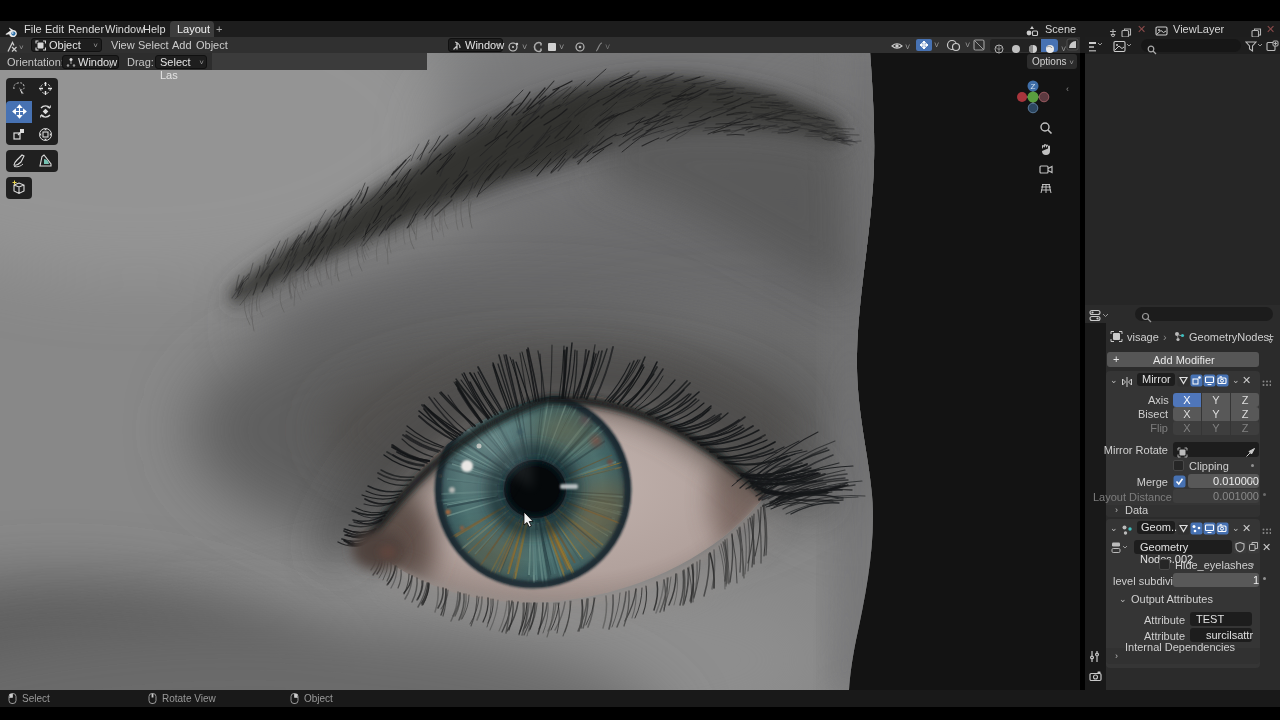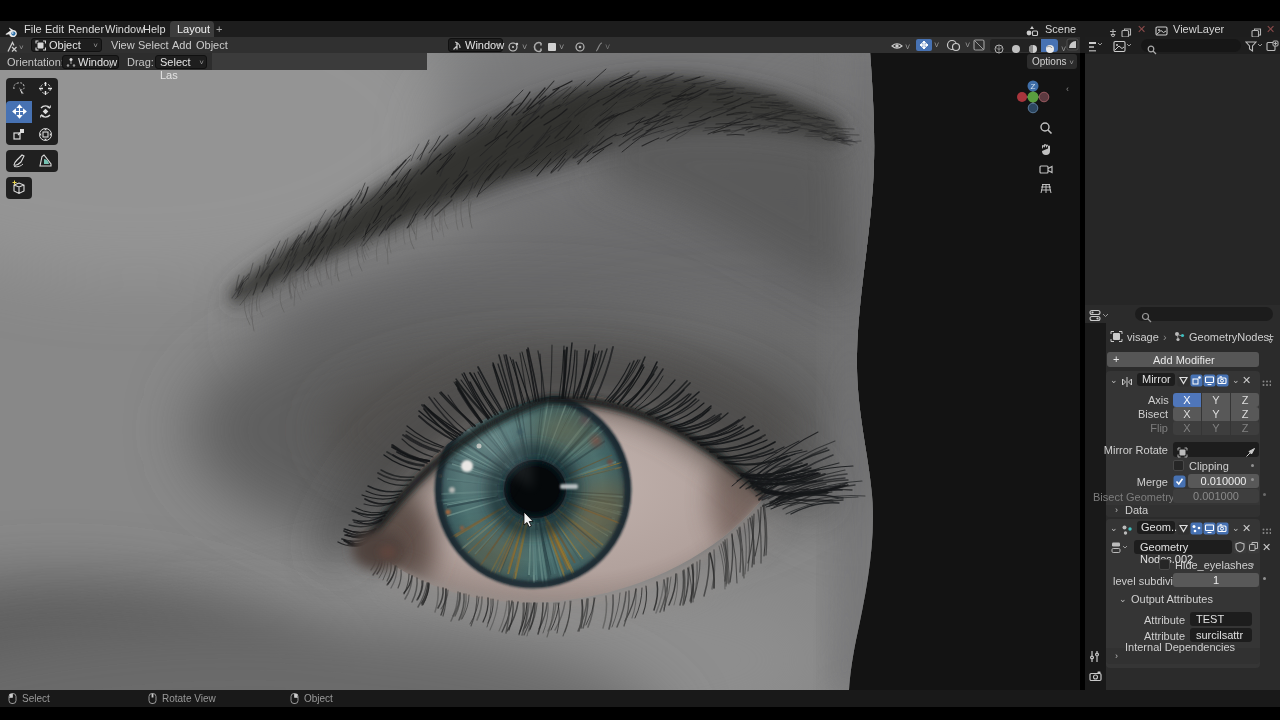--- a/index.html
+++ b/index.html
@@ -18,7 +18,7 @@
 .panel{position:absolute;background:#353535;border-radius:4px}
 .pt{position:absolute;font-size:11px;color:#cfcfcf;white-space:nowrap}
 .field{position:absolute;background:#1d1d1d;border-radius:3px;color:#e0e0e0;font-size:11px}
-.slider{position:absolute;background:#585858;border-radius:3px;color:#eeeeee;font-size:11px;text-align:center}
+.slider{position:absolute;background:#585858;border-radius:3px;color:#eeeeee;font-size:11px;text-align:right}
 .xyz{position:absolute;width:28px;height:14px;background:#585858;color:#dddddd;font-size:11px;text-align:center;line-height:14px}
 .dot{position:absolute;width:3px;height:3px;border-radius:50%;background:#909090}
 #status{position:absolute;left:0;top:690px;width:1280px;height:17px;background:#191919;color:#999;font-size:10px}

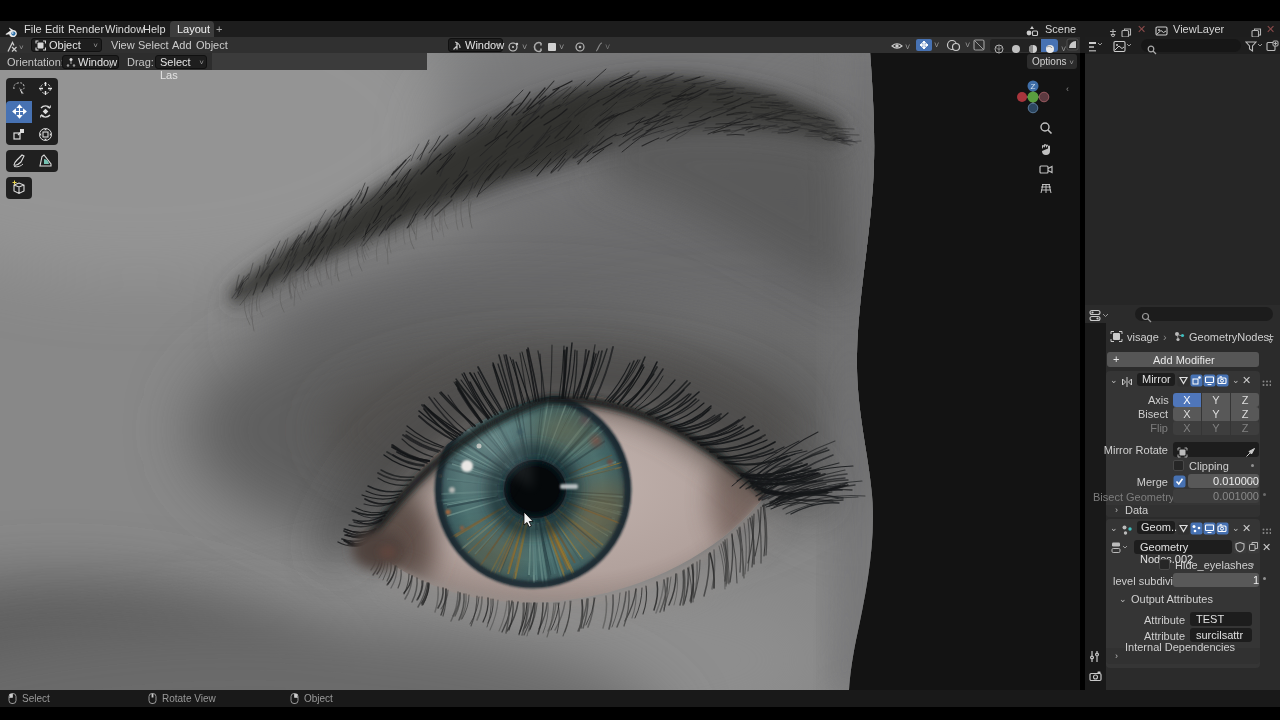--- a/index.html
+++ b/index.html
@@ -1507,7 +1507,7 @@
  <div class="slider" style="left:103px;top:169px;width:71px;height:14px;line-height:14px">0.010000</div>
  <div class="dot" style="left:166px;top:173px"></div>
 
- <div class="pt" style="left:8px;top:186px;width:75px;text-align:right;color:#7e7e7e">Bisect Geometry</div>
+ <div class="pt" style="left:8px;top:186px;width:75px;text-align:right;color:#7e7e7e">Layout Distance</div>
  <div class="slider" style="left:88px;top:184px;width:86px;height:14px;line-height:14px;background:#3e3e3e;color:#8a8a8a">0.001000</div>
  <div class="dot" style="left:178px;top:188px;background:#6a6a6a"></div>
 

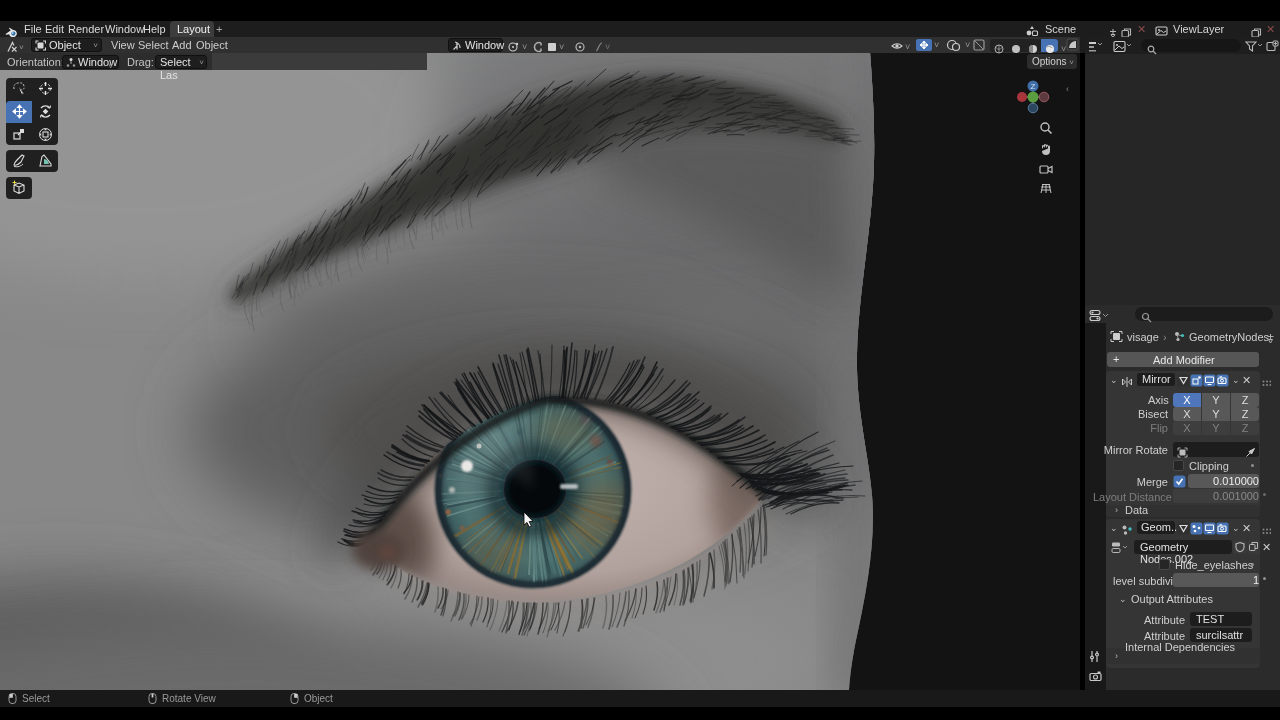--- a/index.html
+++ b/index.html
@@ -1593,7 +1593,7 @@
     </div>
  <div class="pt" style="left:53px;top:325px;width:47px;text-align:right">Attribute</div>
  <div class="field" style="left:105px;top:323px;width:62px;height:14px">
-      <span style="position:absolute;left:6px;top:1px">surcilsattr</span>
+      <span style="position:absolute;left:16px;top:1px">surcilsattr</span>
     </div>
 
  <div class="abs" style="left:21px;top:343px;width:154px;height:16px;background:#313131;border-radius:0 0 4px 4px"></div>

